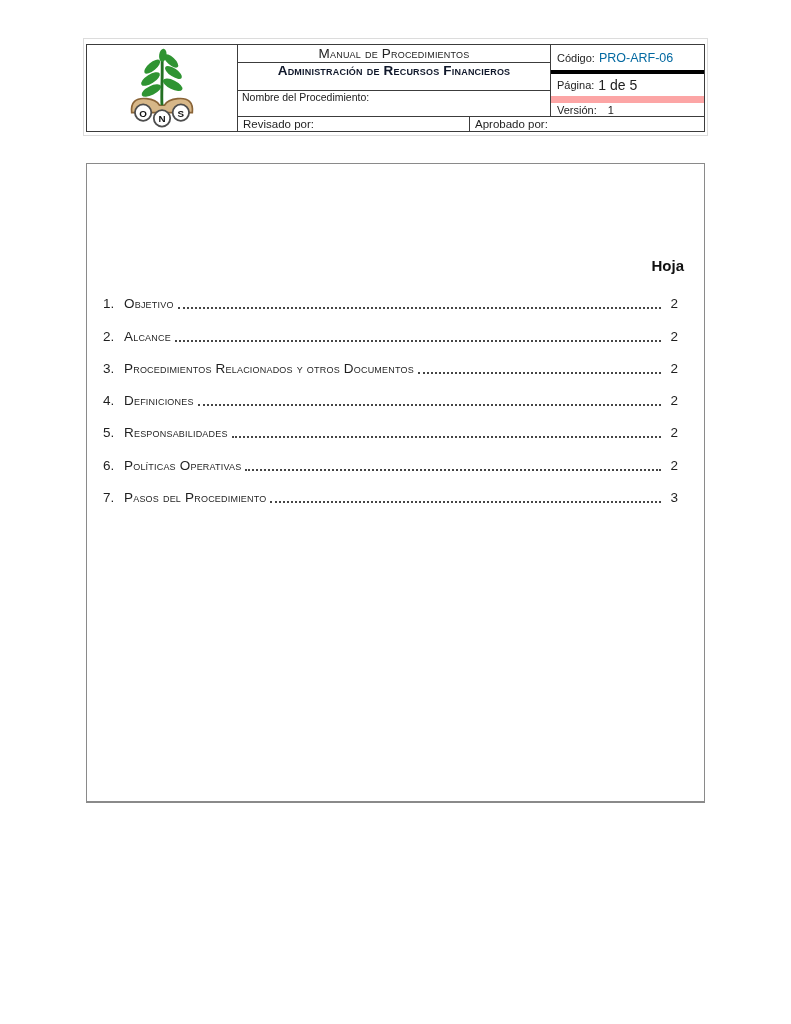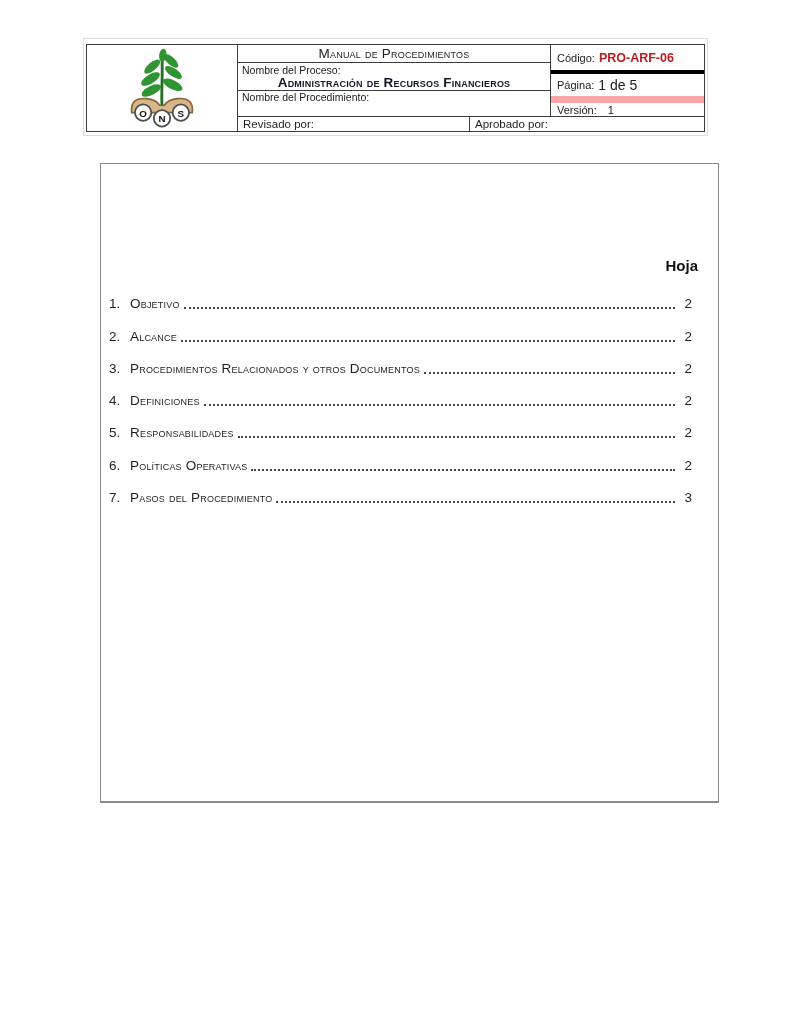--- a/index.html
+++ b/index.html
@@ -59,7 +59,7 @@
   .page-cell { height: 29px; border-bottom: 7px solid #fca5a5; display: flex; align-items: center; padding-left: 6px; gap: 4px; }
   .ver-cell  { flex: 1; display: flex; align-items: center; padding-left: 6px; gap: 11px; }
   .sm-label { font-size: 11px; color: #222; }
-  .code-val { font-size: 12.5px; font-weight: bold; color: #b91c1c; }
+  .code-val { font-size: 12.5px; font-weight: normal; color: #0369a1; }
   .page-val { font-size: 14px; color: #222; }
   .ver-val  { font-size: 11px; color: #222; }
   .hdr-bottom { flex: 1; display: flex; }

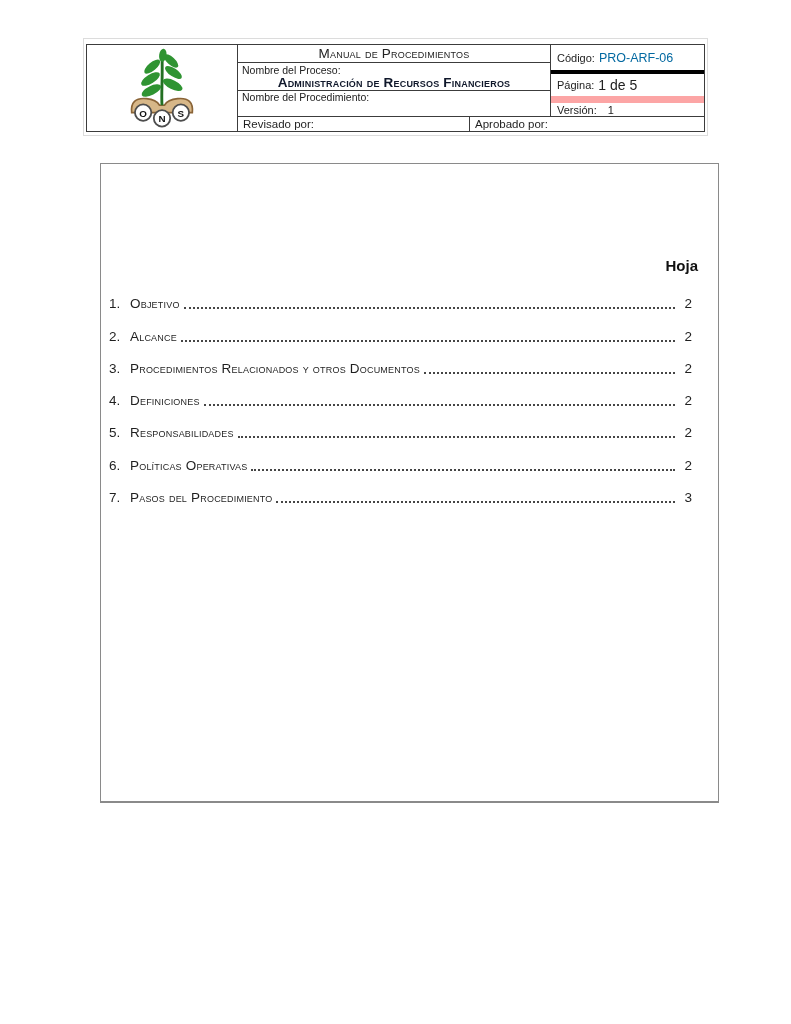--- a/index.html
+++ b/index.html
@@ -149,7 +149,6 @@
         <div class="hdr-center">
           <div class="row-manual">Manual de Procedimientos</div>
           <div class="row-two">
-            <div class="cell-label">Nombre del Proceso:</div>
             <div class="cell-name">Administración de Recursos Financieros</div>
           </div>
           <div class="row-proced">

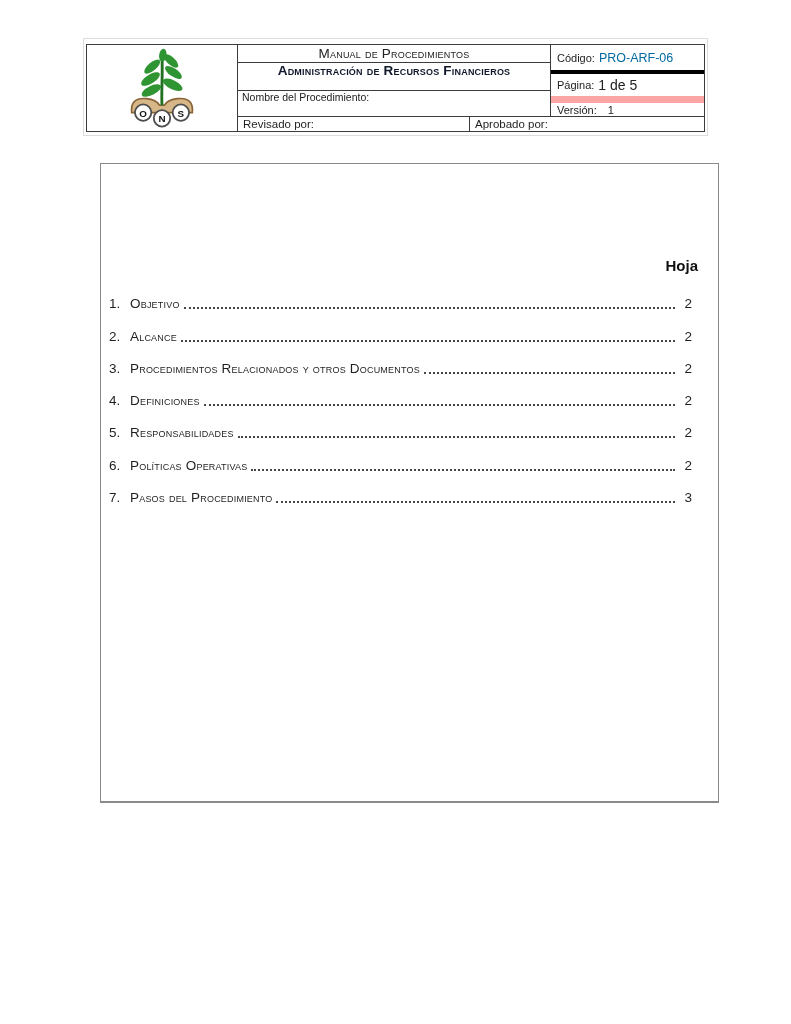--- a/index.html
+++ b/index.html
@@ -69,11 +69,12 @@
   
   .content-box {
     position: absolute;
-    left: 100px; top: 163px;
+    left: 86px; top: 163px;
     width: 619px; height: 640px;
     border: 1px solid #8a8a8a;
     border-bottom-width: 2px;
     background: #fff;
+    padding-left: 8px;
   }
   .hoja {
     margin-top: 92px;

